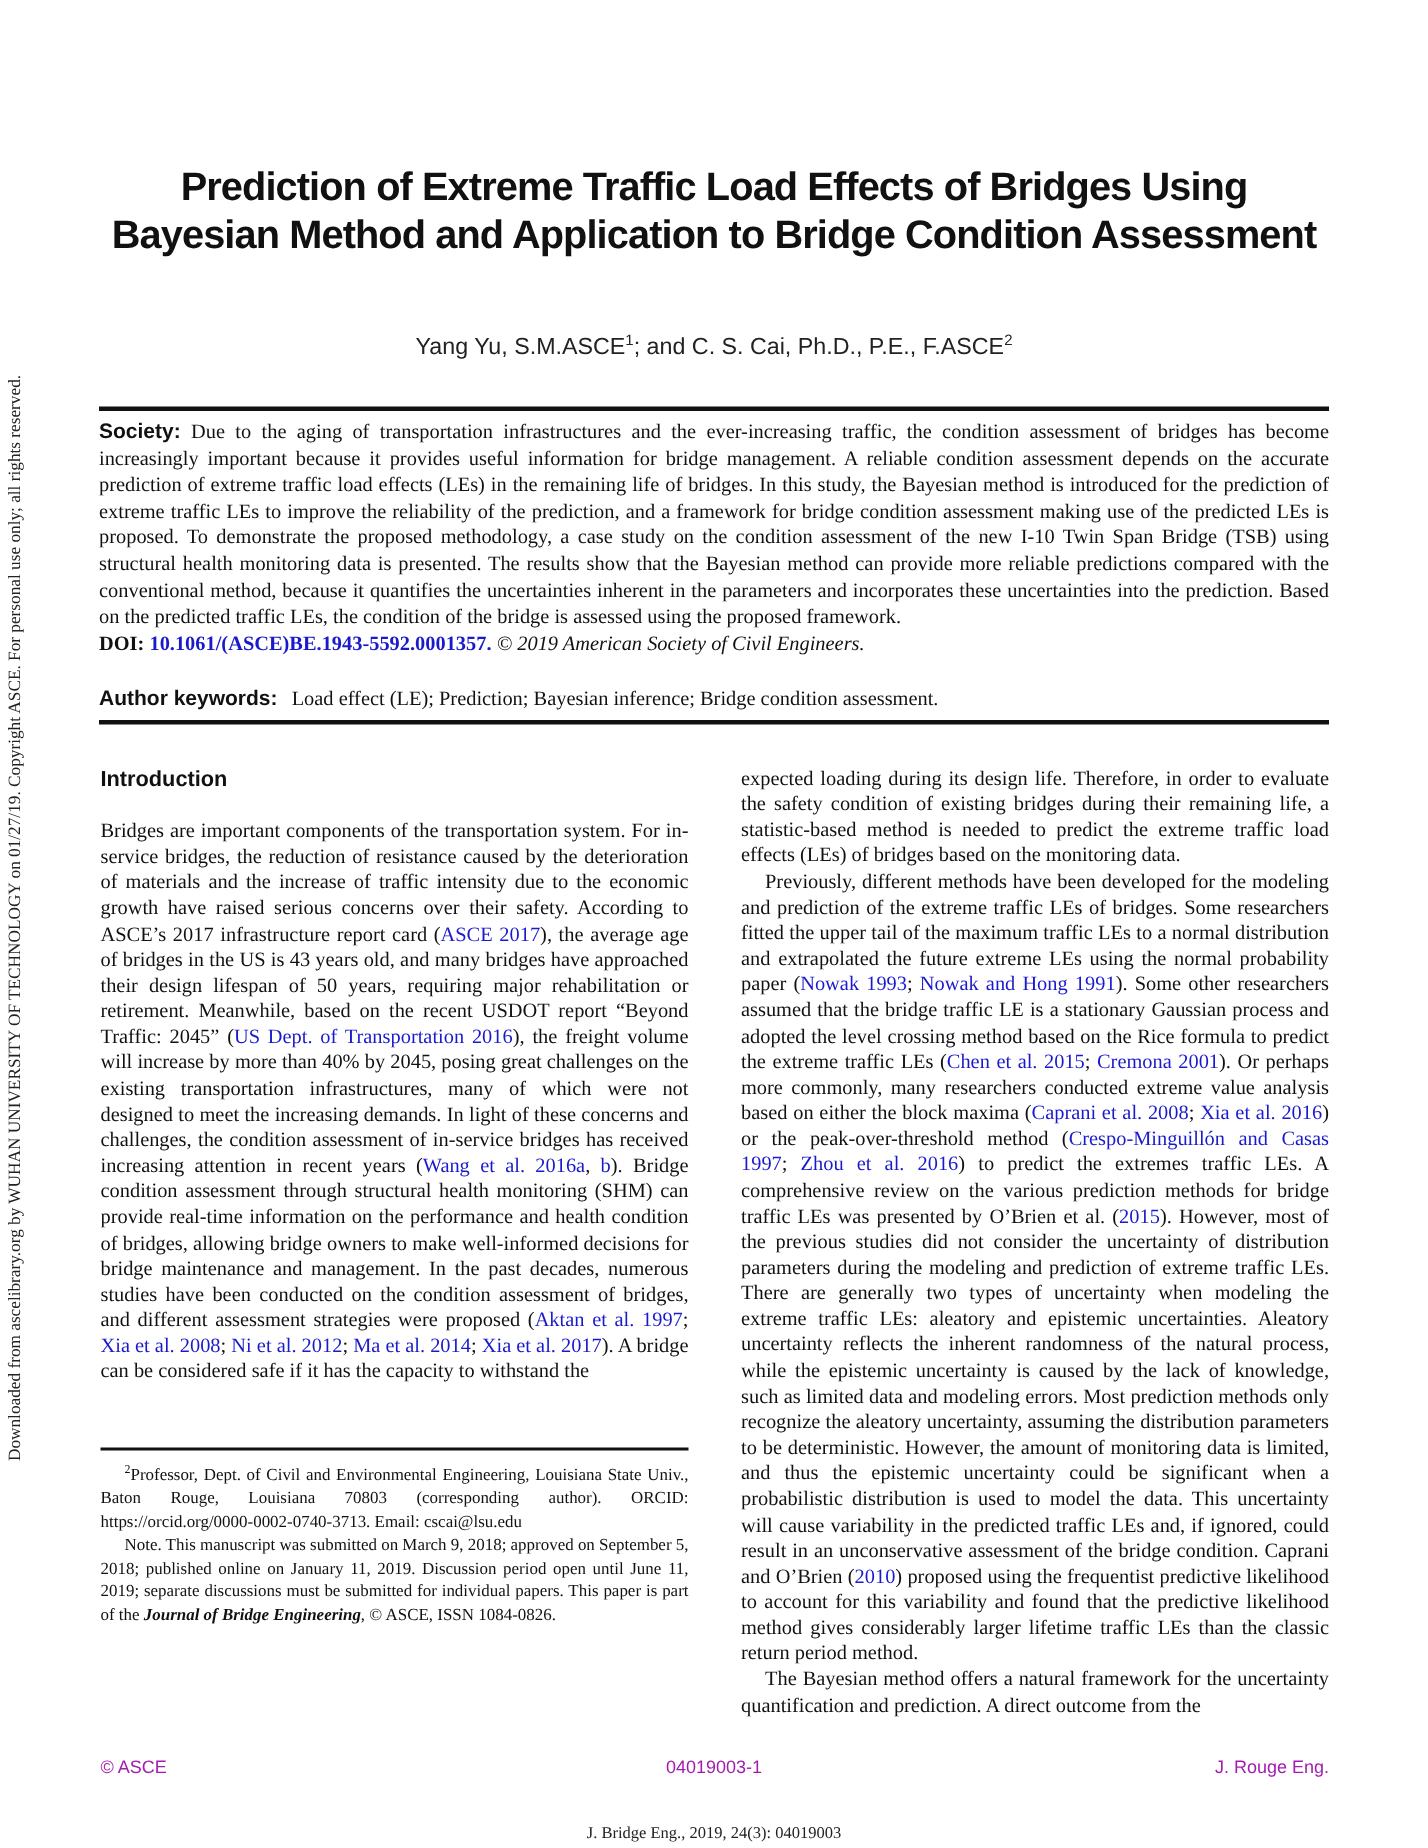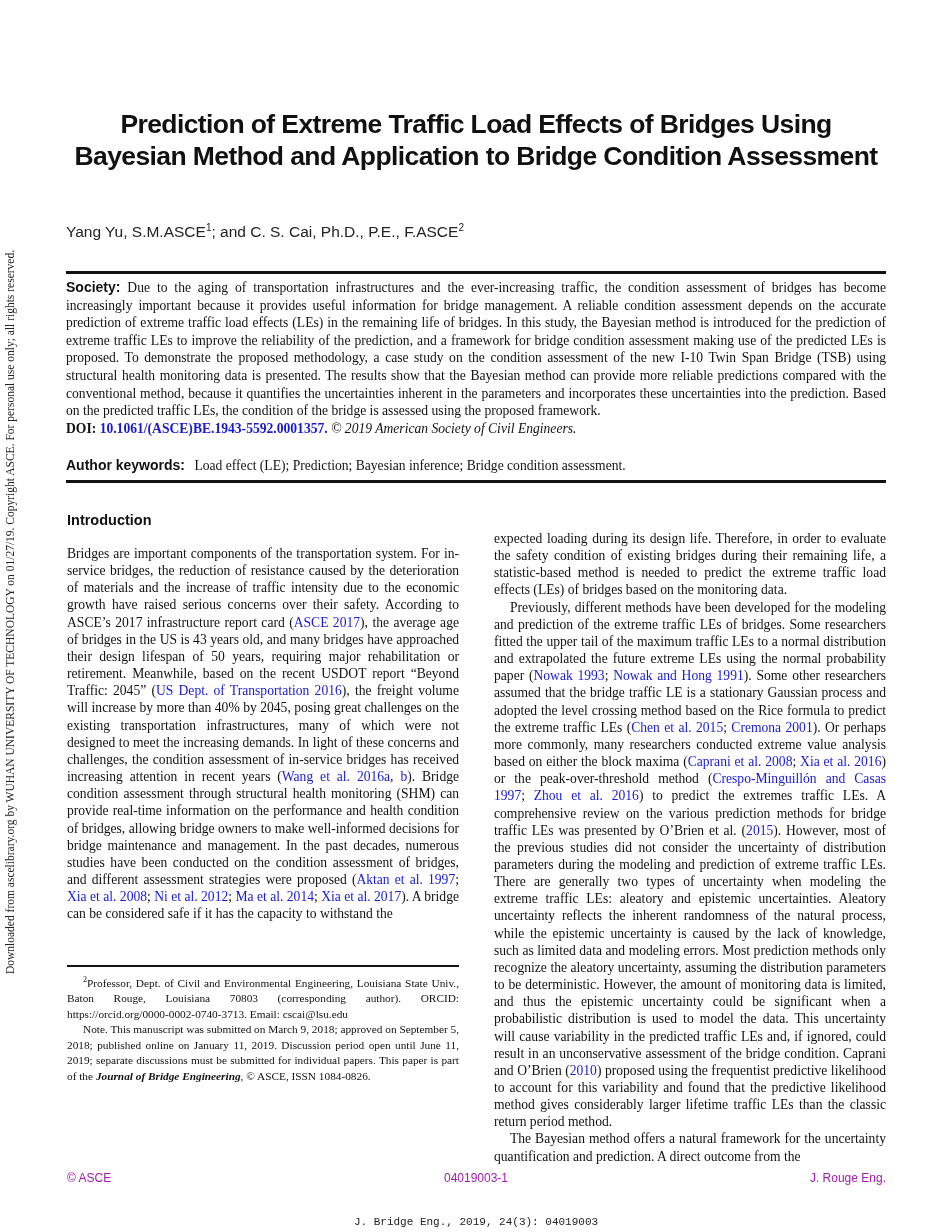--- a/index.html
+++ b/index.html
@@ -19,7 +19,7 @@
     font-size: 26.5px; line-height: 32px; letter-spacing: -0.6px; color: #111;
   }
   .authors {
-    position: absolute; left: 66px; width: 820px; top: 222px; text-align: left;
+    position: absolute; left: 66px; width: 820px; top: 222px; text-align: center;
     font-family: "Liberation Sans", sans-serif; font-size: 15.5px; color: #222;
   }
   .authors sup { font-size: 10px; }

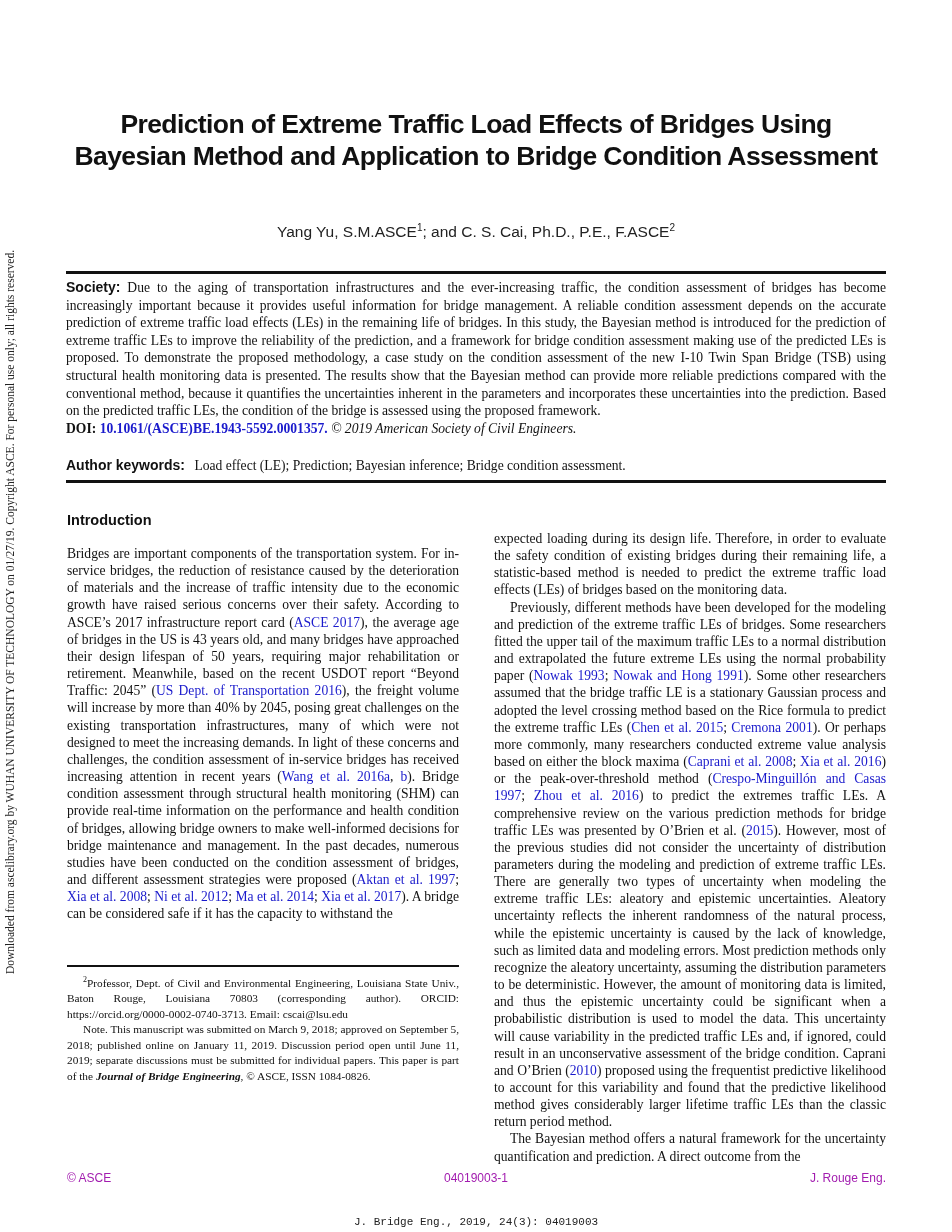--- a/index.html
+++ b/index.html
@@ -45,7 +45,7 @@
   .col p { margin: 0; }
   .col p.indent { text-indent: 16px; }
   .col-left { left: 67px; top: 545px; }
-  .col-right { left: 494px; top: 530px; }
+  .col-right { left: 494px; top: 510px; }
   .section-head { position: absolute; left: 67px; top: 512px; font-family: "Liberation Sans", sans-serif; font-weight: bold; font-size: 14.5px; }
 
   .fn-rule { position: absolute; left: 67px; top: 965px; width: 392px; height: 1.5px; background: #111; }

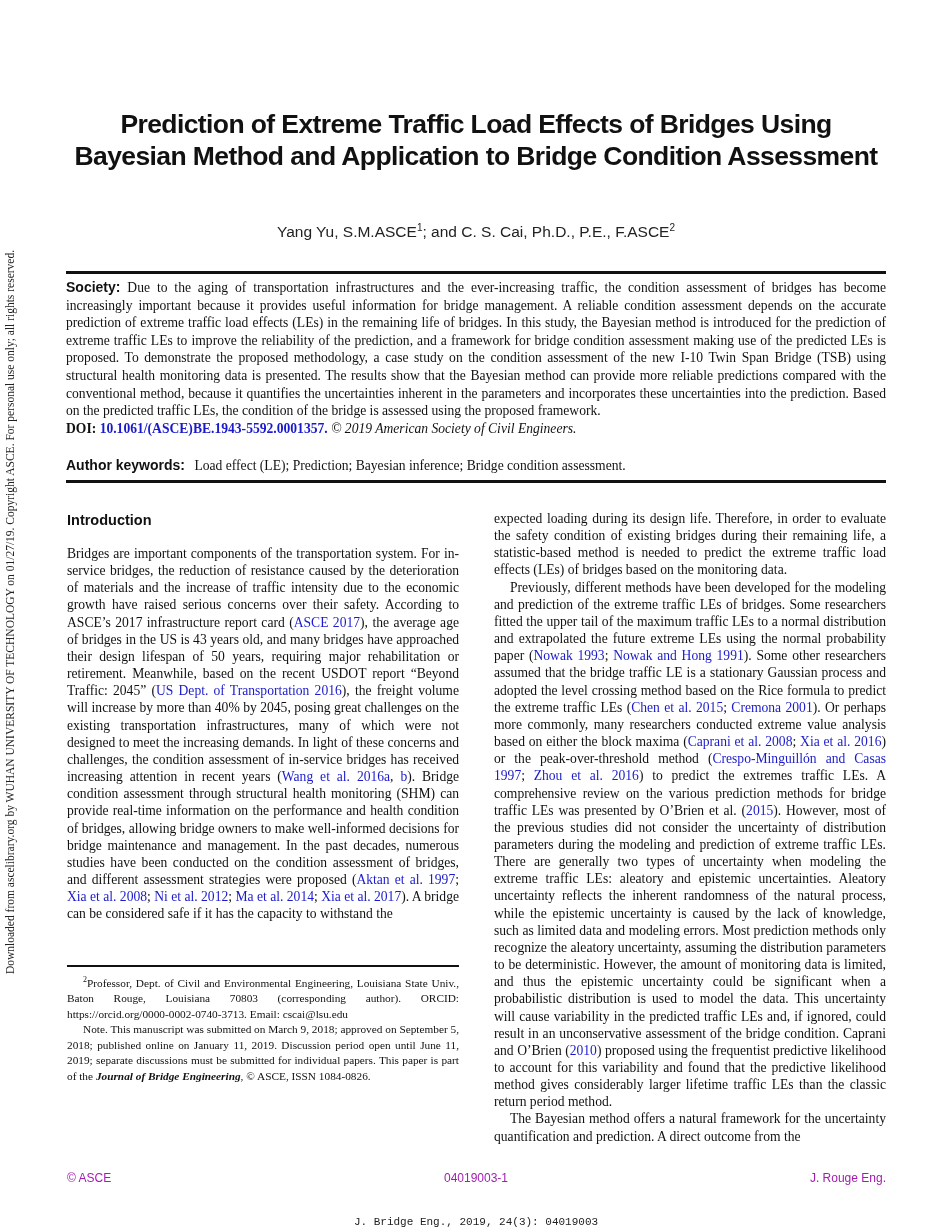--- a/index.html
+++ b/index.html
@@ -58,7 +58,7 @@
   .footer-left { left: 67px; }
   .footer-center { left: 0; width: 952px; text-align: center; }
   .footer-right { right: 66px; }
-  .citation { position: absolute; top: 1216px; left: 0; width: 952px; text-align: center; font-family: Liberation Mono, monospace; font-size: 11px; color: #222; }
+  .citation { position: absolute; top: 1216px; left: 0; width: 952px; text-align: center; font-family: Liberation Serif, serif; font-size: 11px; color: #222; }
 </style>
 </head>
 <body>

